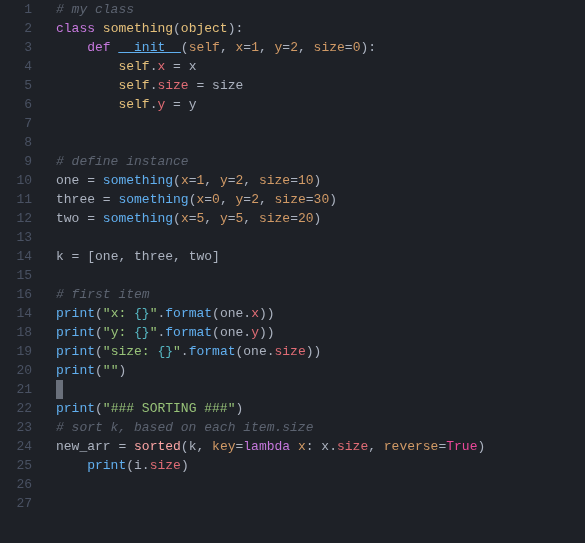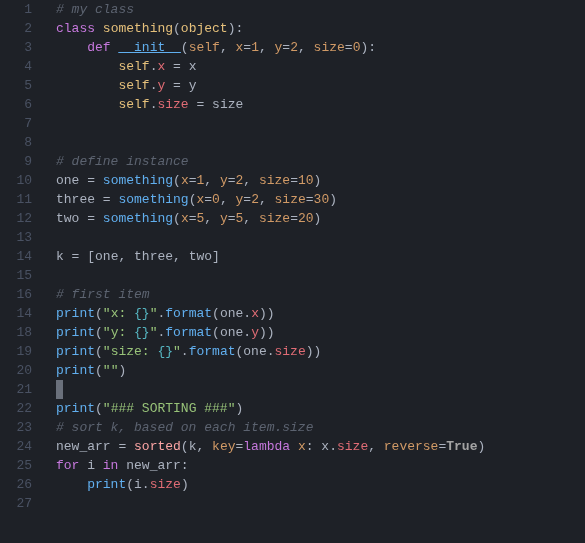--- a/index.html
+++ b/index.html
@@ -103,8 +103,8 @@
       <div class="line"><span class="tok-keyword">class</span><span class="tok-text"> </span><span class="tok-class">something</span><span class="tok-punc">(</span><span class="tok-class">object</span><span class="tok-punc">):</span></div>
       <div class="line"><span class="tok-text">    </span><span class="tok-keyword">def</span><span class="tok-text"> </span><span class="tok-funcdef">__init__</span><span class="tok-punc">(</span><span class="tok-param">self</span><span class="tok-punc">, </span><span class="tok-param">x</span><span class="tok-op">=</span><span class="tok-number">1</span><span class="tok-punc">, </span><span class="tok-param">y</span><span class="tok-op">=</span><span class="tok-number">2</span><span class="tok-punc">, </span><span class="tok-param">size</span><span class="tok-op">=</span><span class="tok-number">0</span><span class="tok-punc">):</span></div>
       <div class="line"><span class="tok-text">        </span><span class="tok-self">self</span><span class="tok-punc">.</span><span class="tok-ident">x</span><span class="tok-text"> </span><span class="tok-op">=</span><span class="tok-text"> x</span></div>
+      <div class="line"><span class="tok-text">        </span><span class="tok-self">self</span><span class="tok-punc">.</span><span class="tok-ident">size</span><span class="tok-text"> </span><span class="tok-op">=</span><span class="tok-text"> size</span></div>
       <div class="line"><span class="tok-text">        </span><span class="tok-self">self</span><span class="tok-punc">.</span><span class="tok-ident">y</span><span class="tok-text"> </span><span class="tok-op">=</span><span class="tok-text"> y</span></div>
-      <div class="line"><span class="tok-text">        </span><span class="tok-self">self</span><span class="tok-punc">.</span><span class="tok-ident">size</span><span class="tok-text"> </span><span class="tok-op">=</span><span class="tok-text"> size</span></div>
       <div class="line"></div>
       <div class="line"></div>
       <div class="line"><span class="tok-comment"># define instance</span></div>

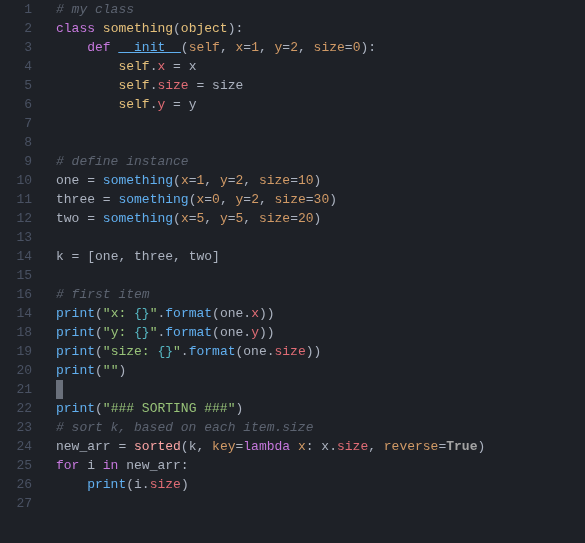--- a/index.html
+++ b/index.html
@@ -61,7 +61,7 @@
   .tok-op      { color: #abb2bf; }
   .tok-ident   { color: #e06c75; }
   .tok-builtin { color: #fca5a5; }
-  .tok-const   { color: #a3a3a3; font-weight: bold; }
+  .tok-const   { color: #ec4899; }
   .tok-punc    { color: #abb2bf; }
   .tok-text    { color: #abb2bf; }
 </style>

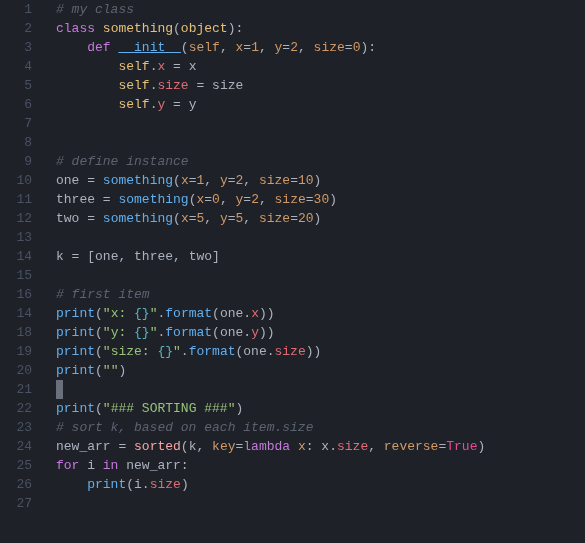--- a/index.html
+++ b/index.html
@@ -123,7 +123,6 @@
       <div class="line"><span class="tok-func">print</span><span class="tok-punc">(</span><span class="tok-string">"### SORTING ###"</span><span class="tok-punc">)</span></div>
       <div class="line"><span class="tok-comment"># sort k, based on each item.size</span></div>
       <div class="line"><span class="tok-text">new_arr </span><span class="tok-op">=</span><span class="tok-text"> </span><span class="tok-builtin">sorted</span><span class="tok-punc">(</span><span class="tok-text">k</span><span class="tok-punc">, </span><span class="tok-param">key</span><span class="tok-op">=</span><span class="tok-keyword">lambda</span><span class="tok-text"> </span><span class="tok-param">x</span><span class="tok-punc">: </span><span class="tok-text">x</span><span class="tok-punc">.</span><span class="tok-ident">size</span><span class="tok-punc">, </span><span class="tok-param">reverse</span><span class="tok-op">=</span><span class="tok-const">True</span><span class="tok-punc">)</span></div>
-      <div class="line"><span class="tok-keyword">for</span><span class="tok-text"> i </span><span class="tok-keyword">in</span><span class="tok-text"> new_arr</span><span class="tok-punc">:</span></div>
       <div class="line"><span class="tok-text">    </span><span class="tok-func">print</span><span class="tok-punc">(</span><span class="tok-text">i</span><span class="tok-punc">.</span><span class="tok-ident">size</span><span class="tok-punc">)</span></div>
       <div class="line"></div>
     </div>

